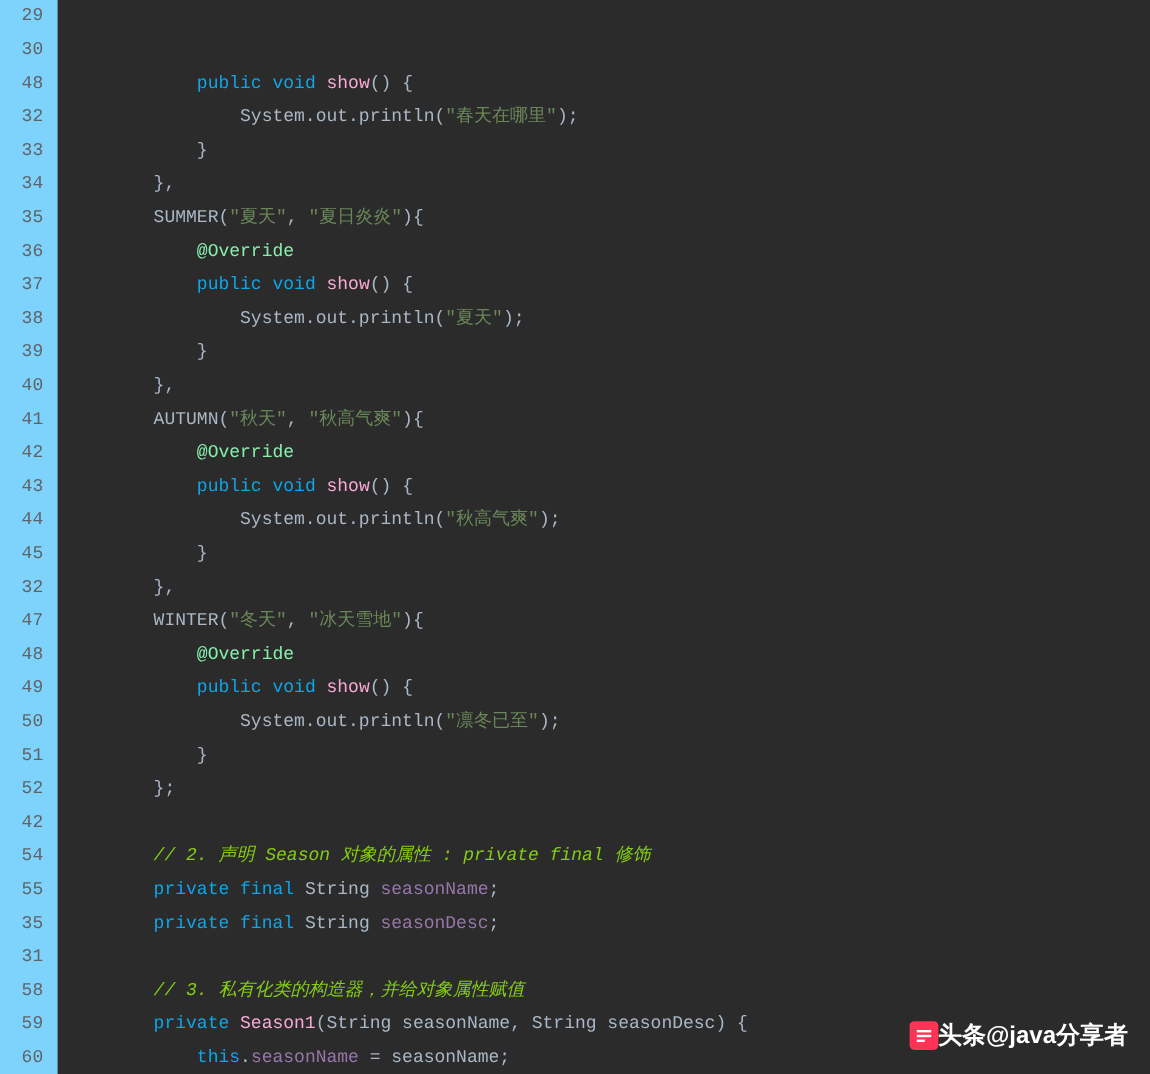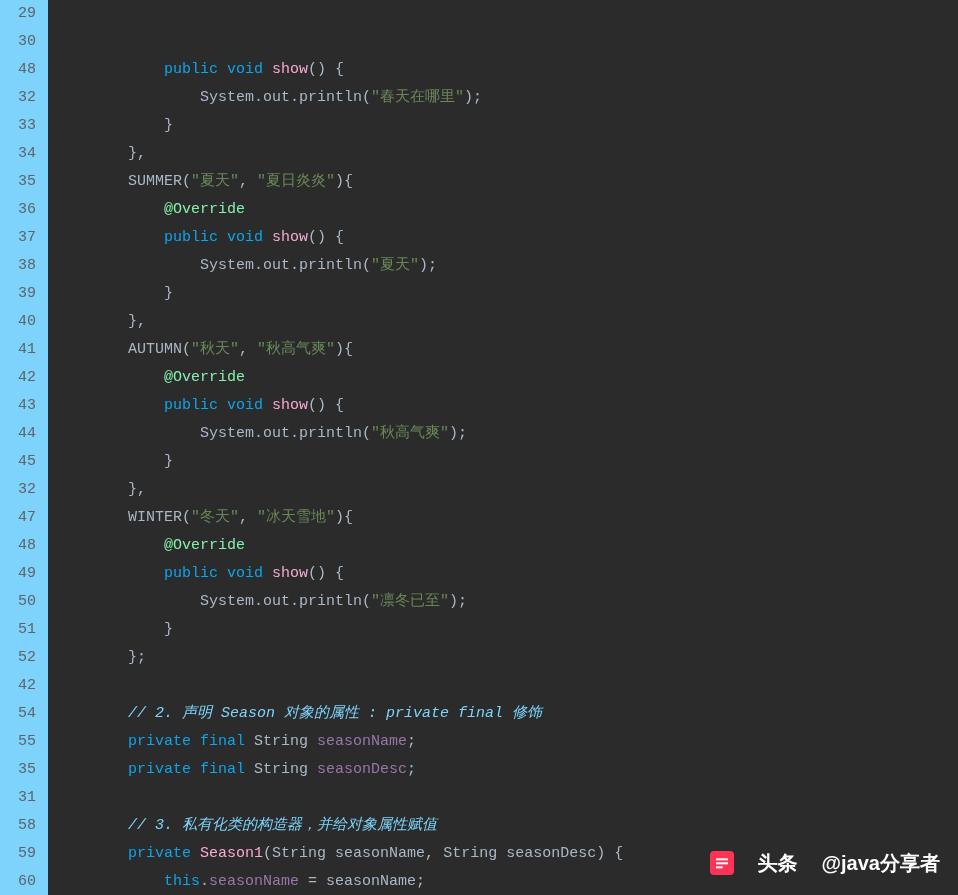--- a/index.html
+++ b/index.html
@@ -41,7 +41,7 @@
 .fn { color: #f9a8d4; }
 .str { color: #6a8759; }
 .ann { color: #86efac; }
-.comment { color: #7dd3fc; font-style: italic; }
+.comment { color: #84cc16; font-style: italic; }
 .ident { color: #a9b7c6; }
 .type { color: #a9b7c6; text-align: center; }
 .punc { color: #a9b7c6; }

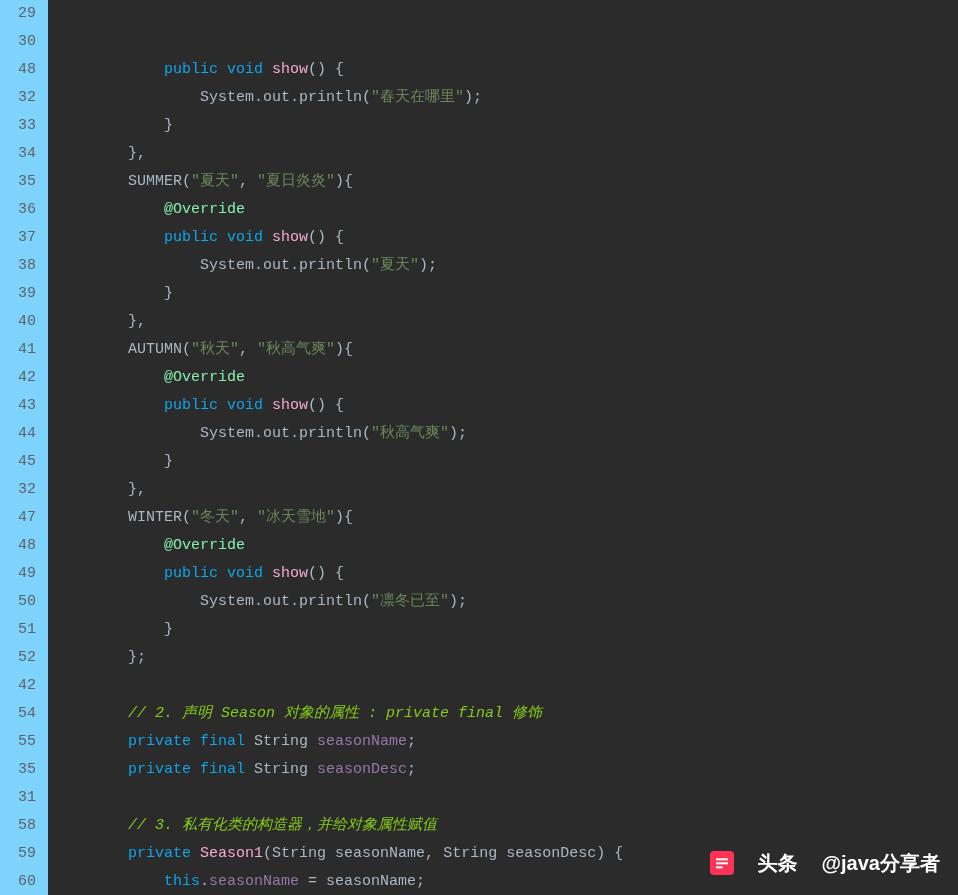--- a/index.html
+++ b/index.html
@@ -58,7 +58,7 @@
   font-style: normal;
   display: flex;
   align-items: center;
-  gap: 24px;
+  gap: 0;
 }
 .watermark-icon {
   width: 24px;

